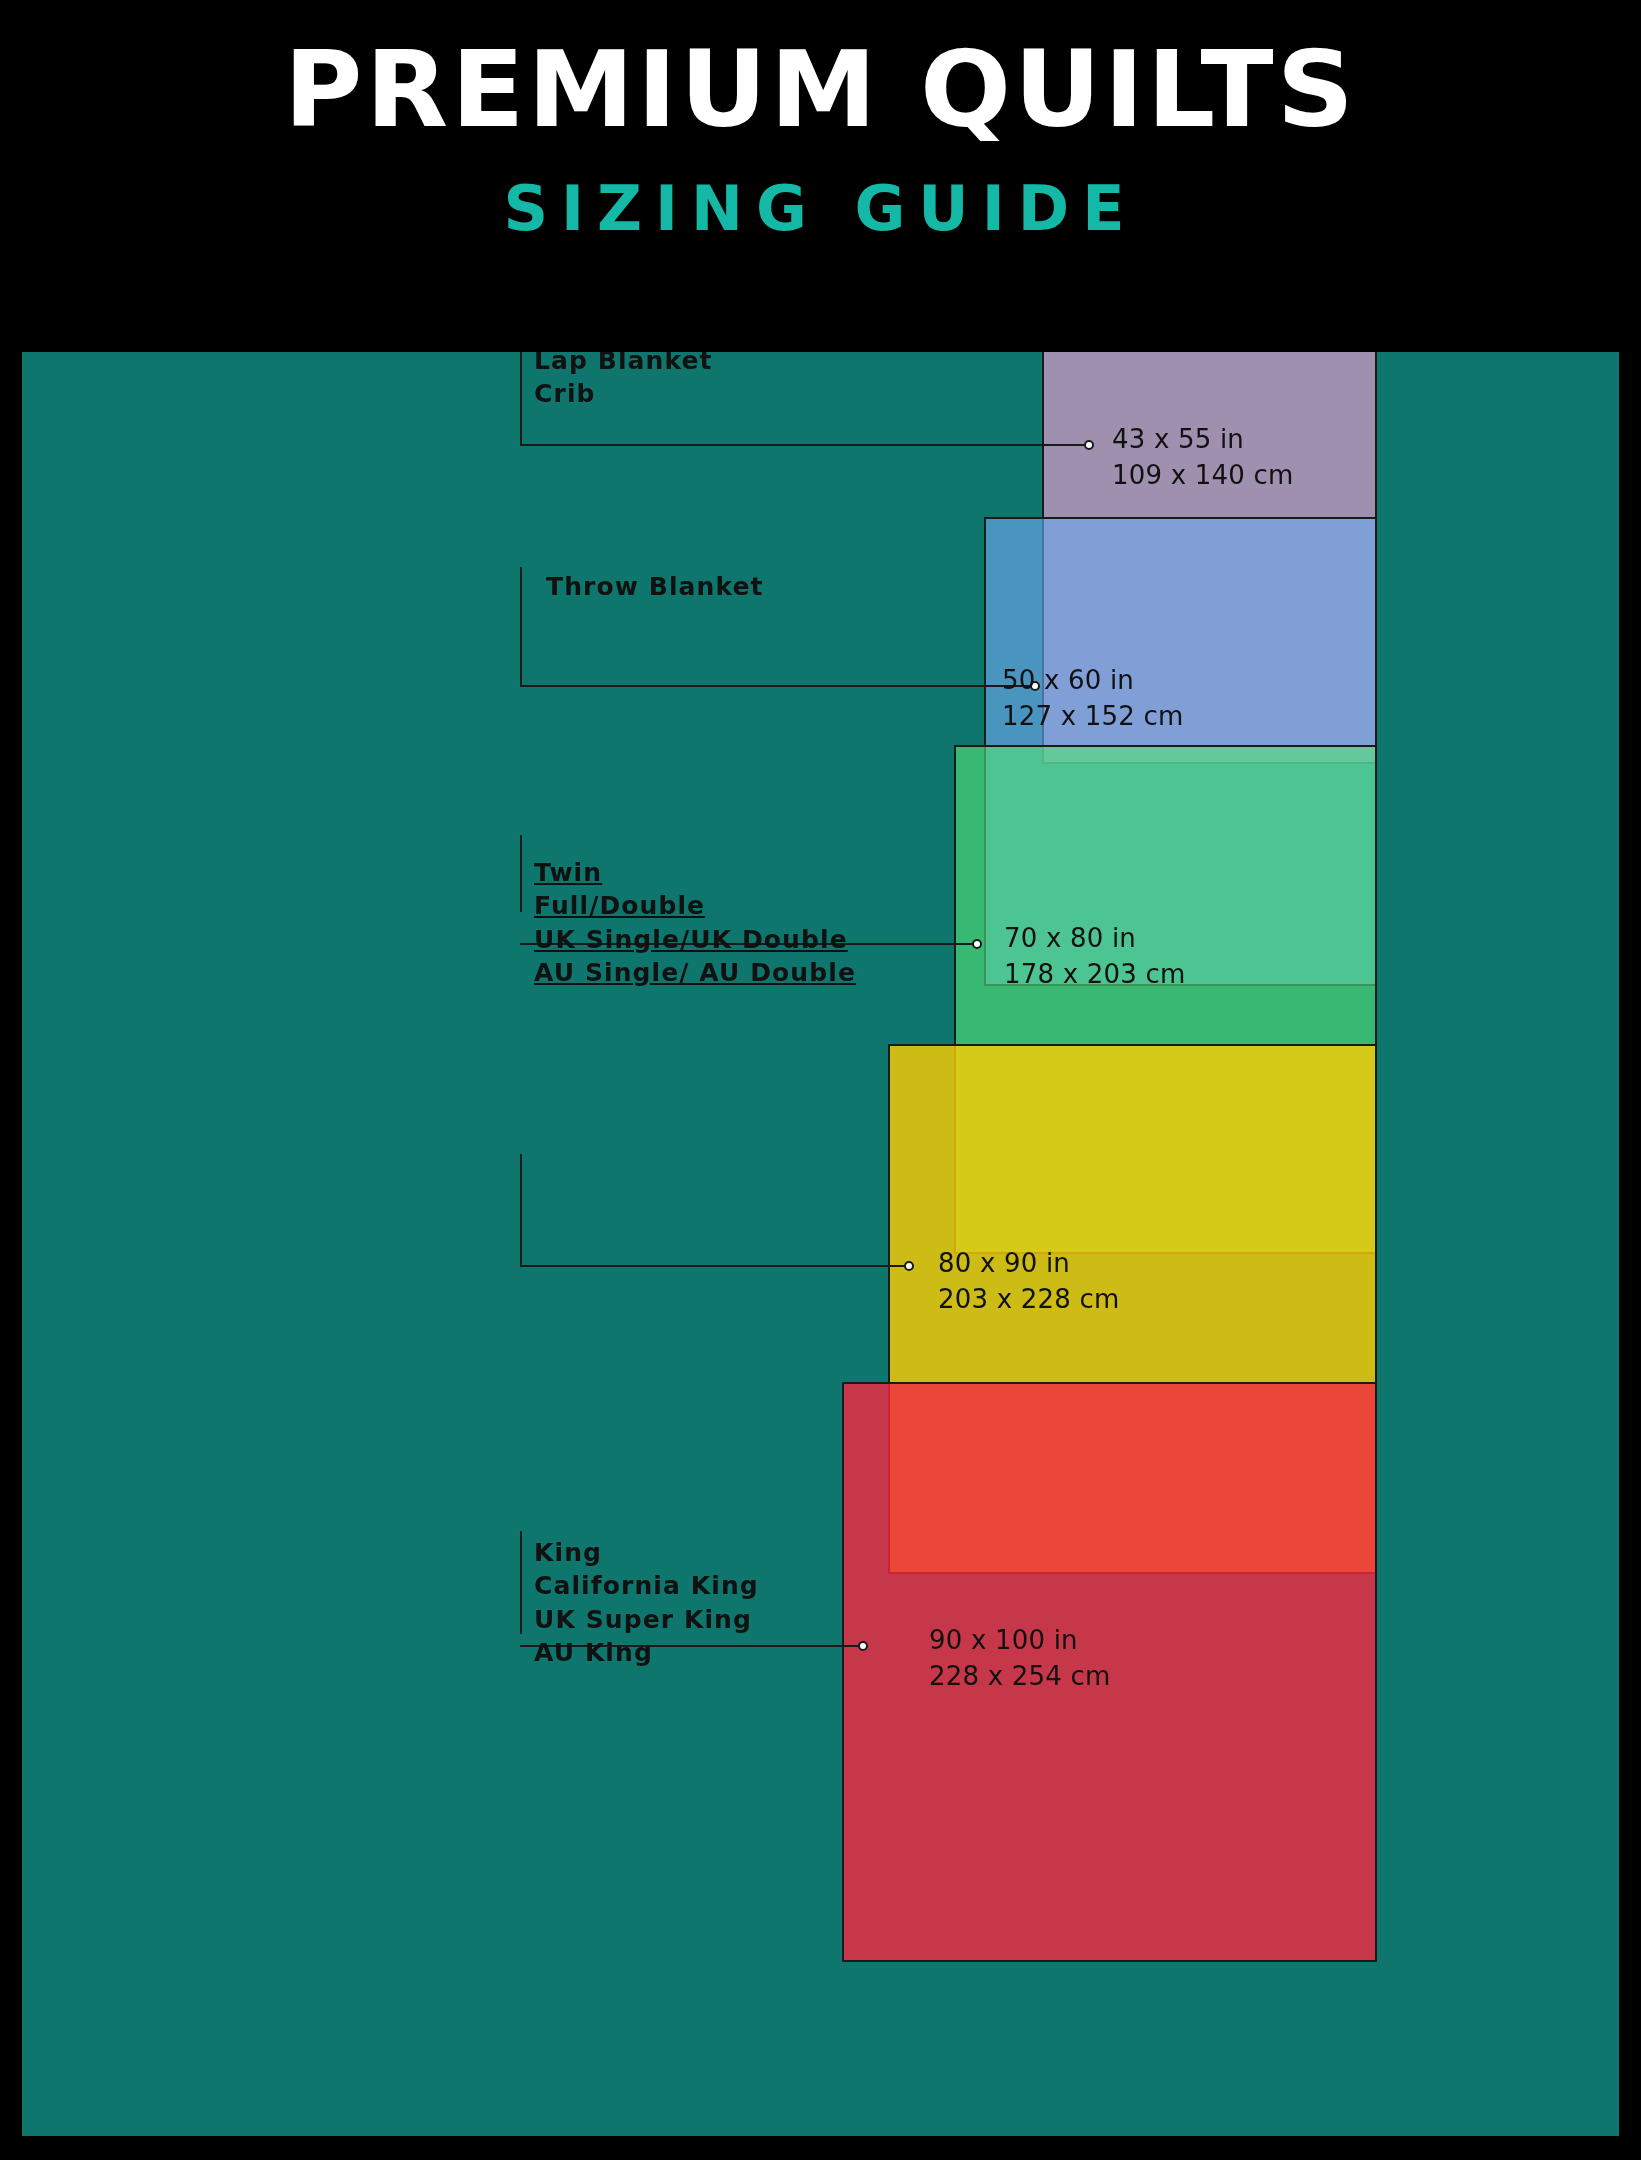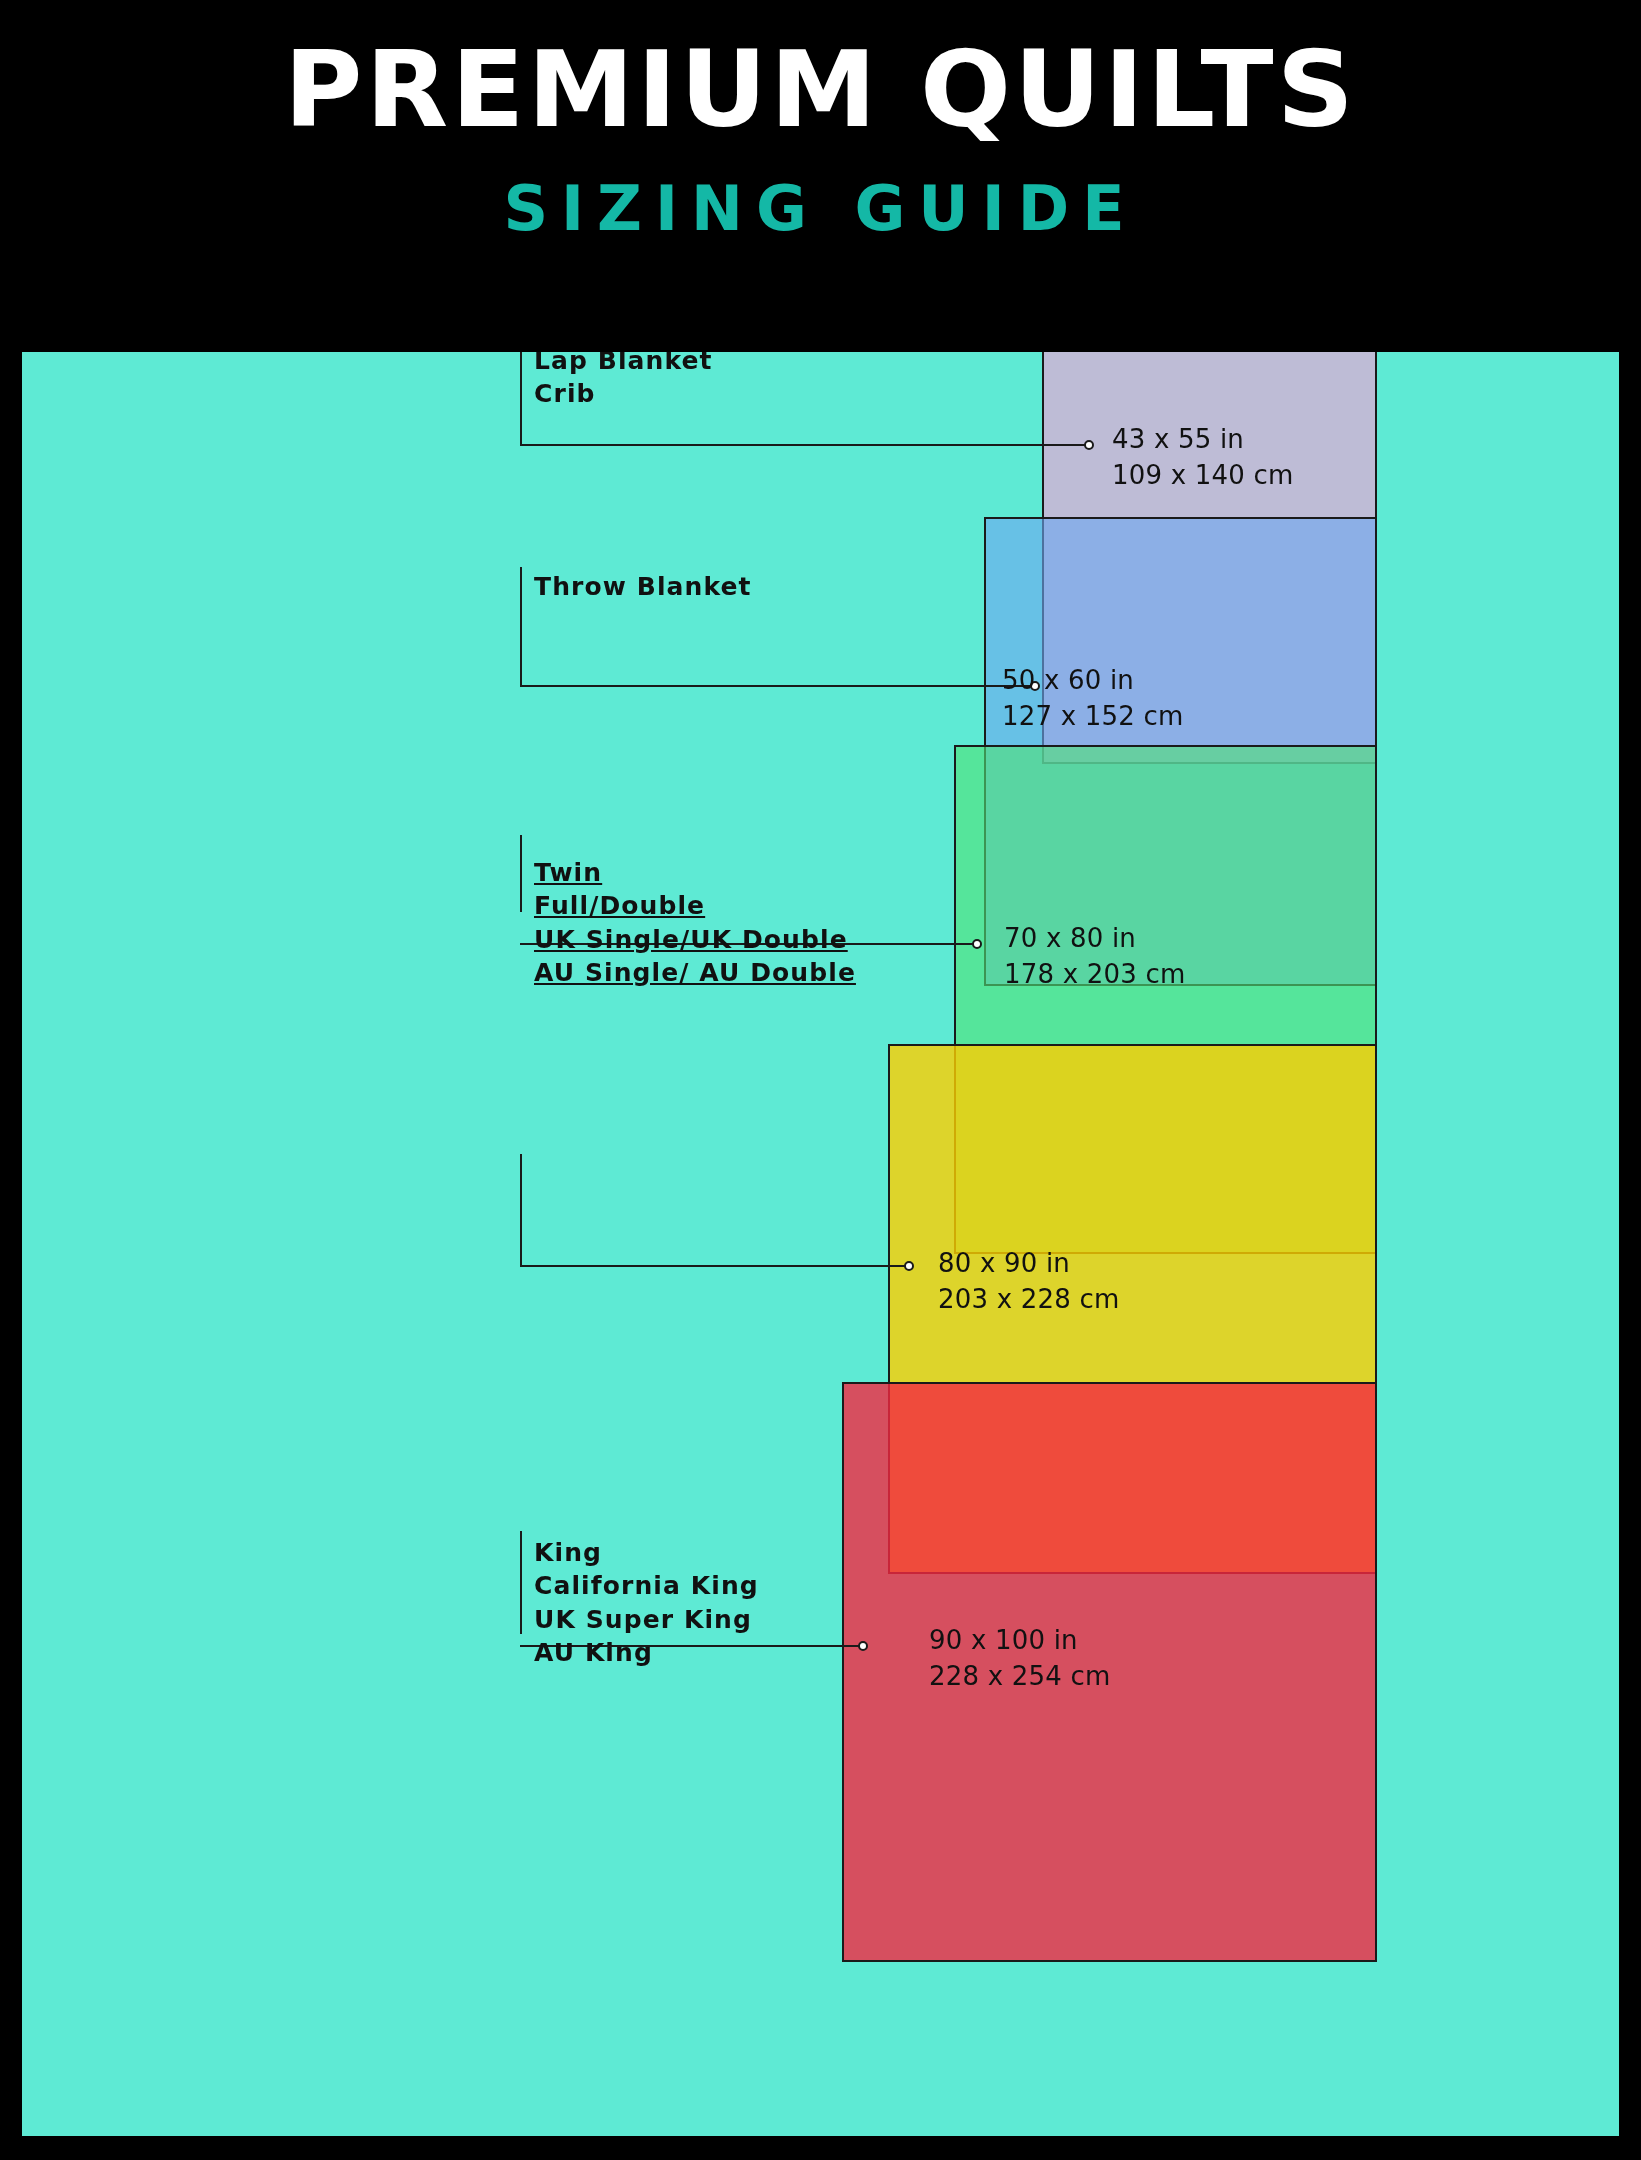--- a/index.html
+++ b/index.html
@@ -65,7 +65,7 @@
     top: 352px;
     width: 1597px;
     height: 1784px;
-    background: #5eead4;
+    background: #0f766e;
     overflow: hidden;
   }
 

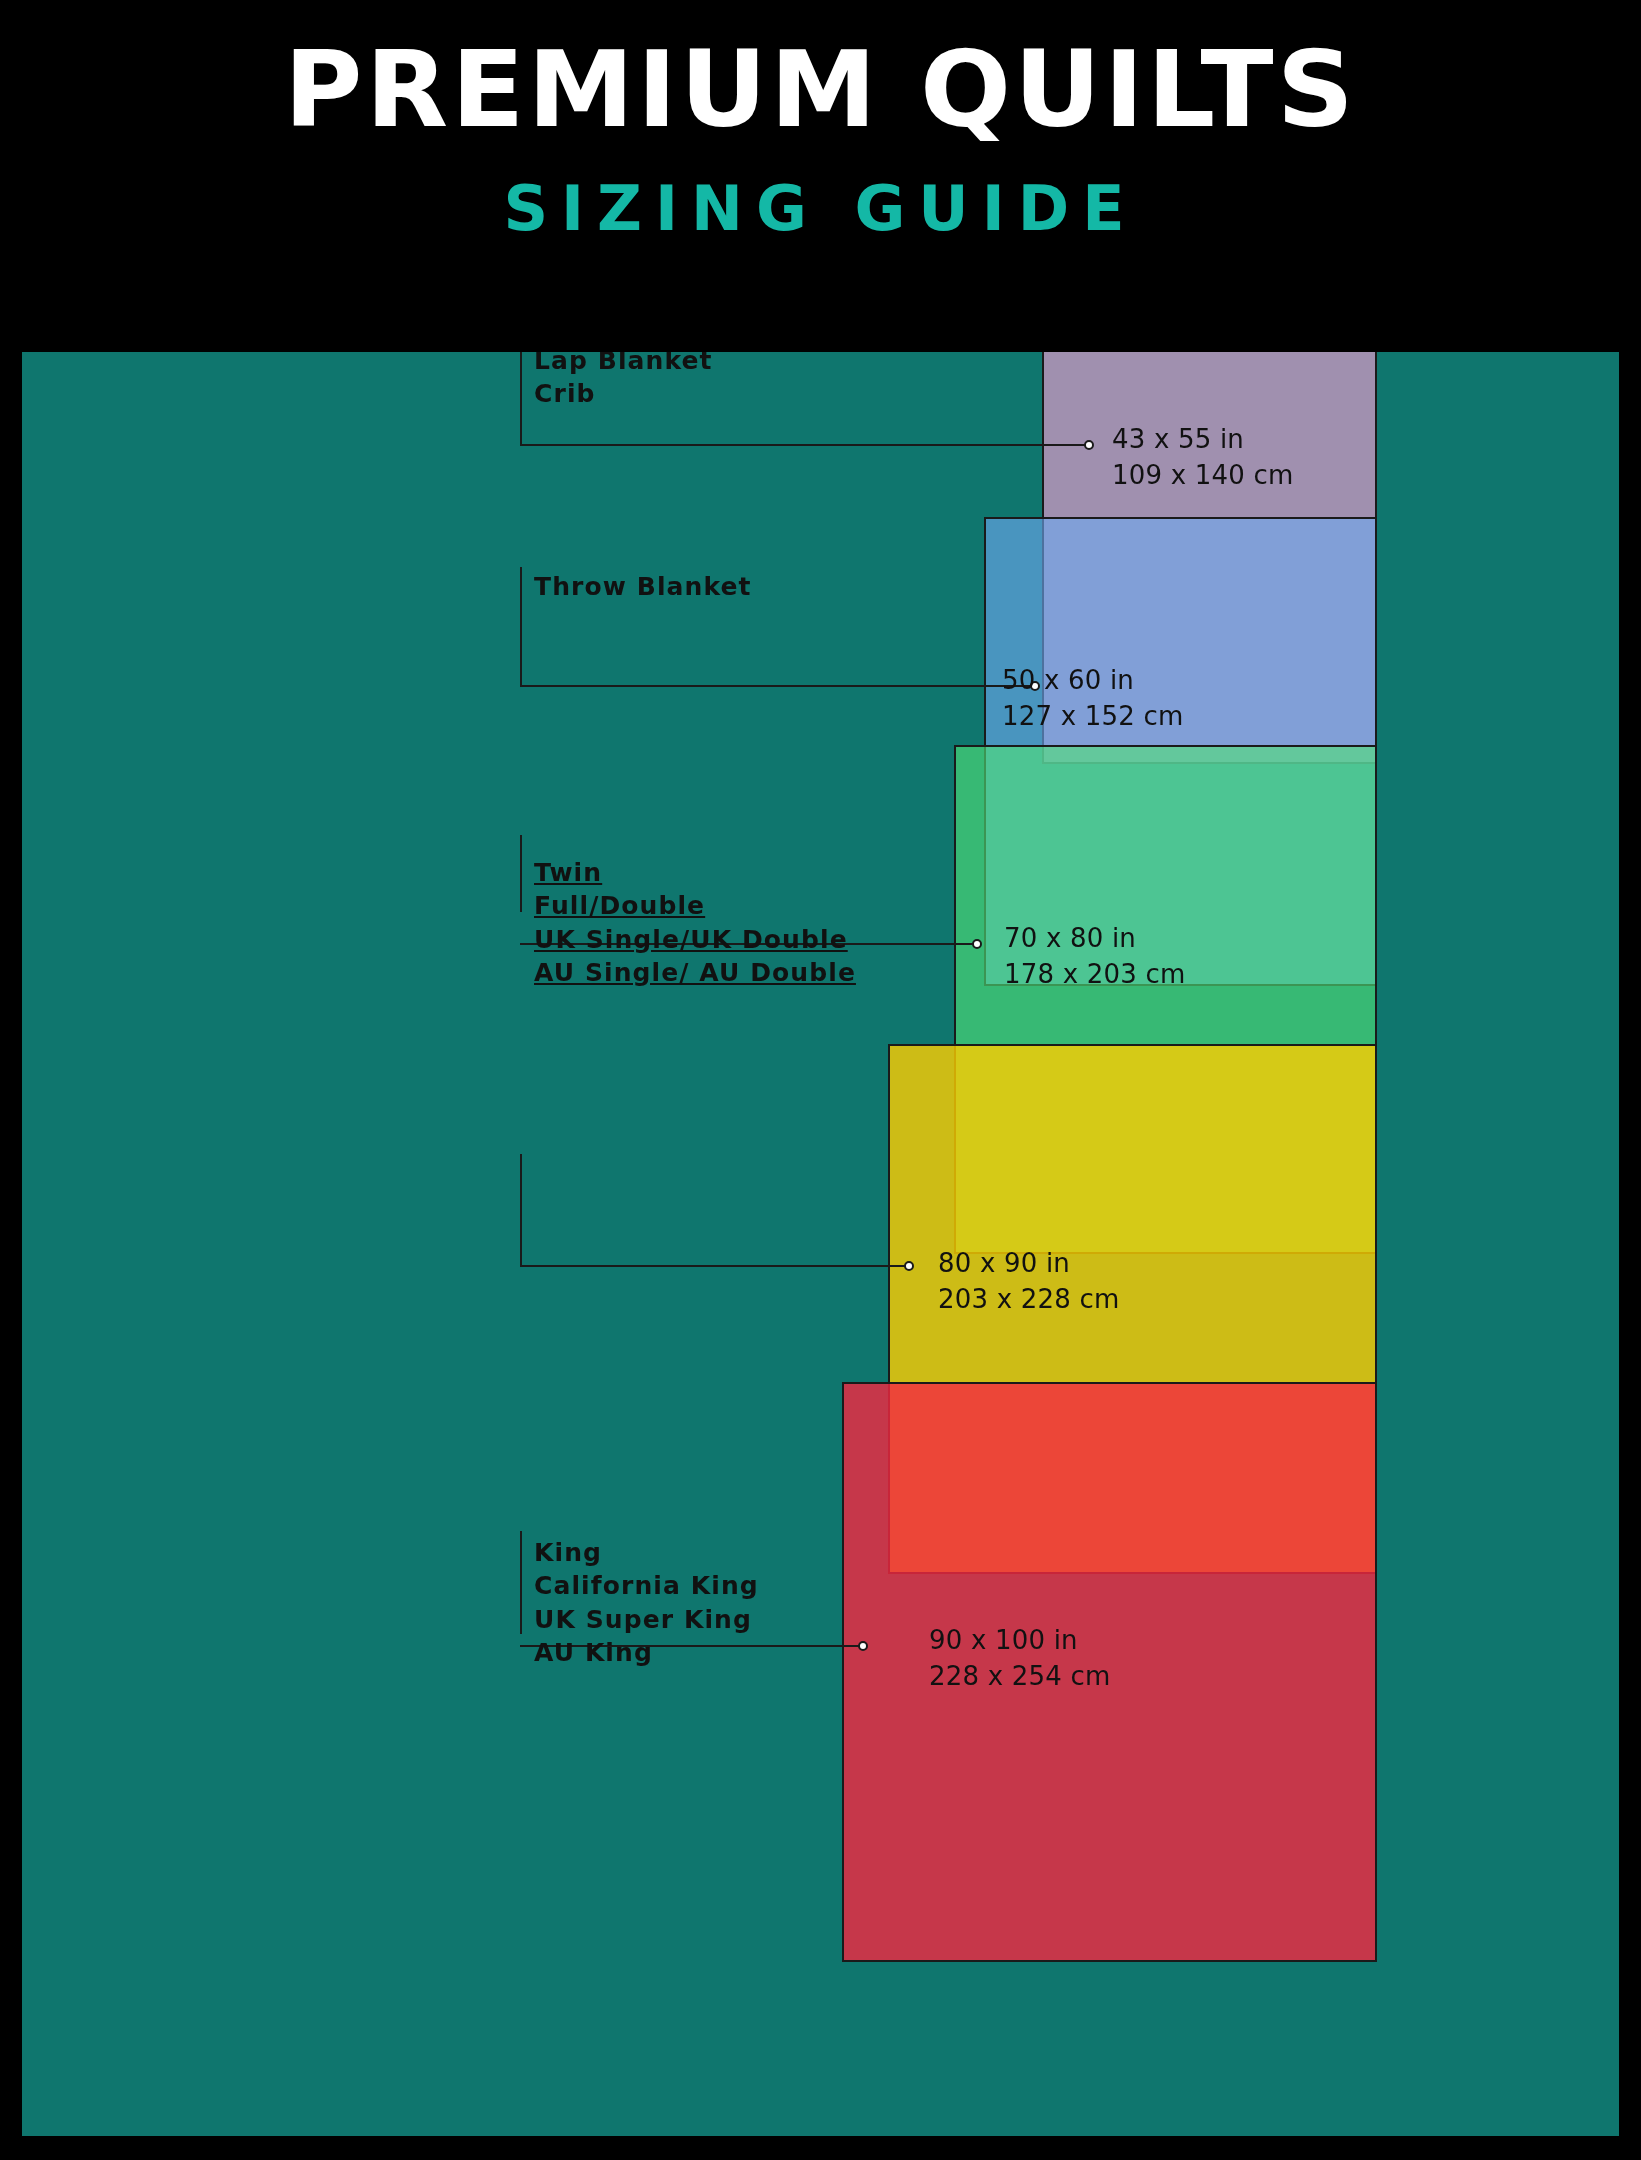--- a/index.html
+++ b/index.html
@@ -166,7 +166,7 @@
     <div class="dim-block" style="left:1090px; top:70px;">43 x 55 in
 109 x 140 cm</div>
 
-    <div class="name-block" style="left:512px; top:218px;">Throw Blanket</div>
+    <div class="name-block" style="left:524px; top:218px;">Throw Blanket</div>
     <div class="dim-block" style="left:980px; top:311px;">50 x 60 in
 127 x 152 cm</div>
 

